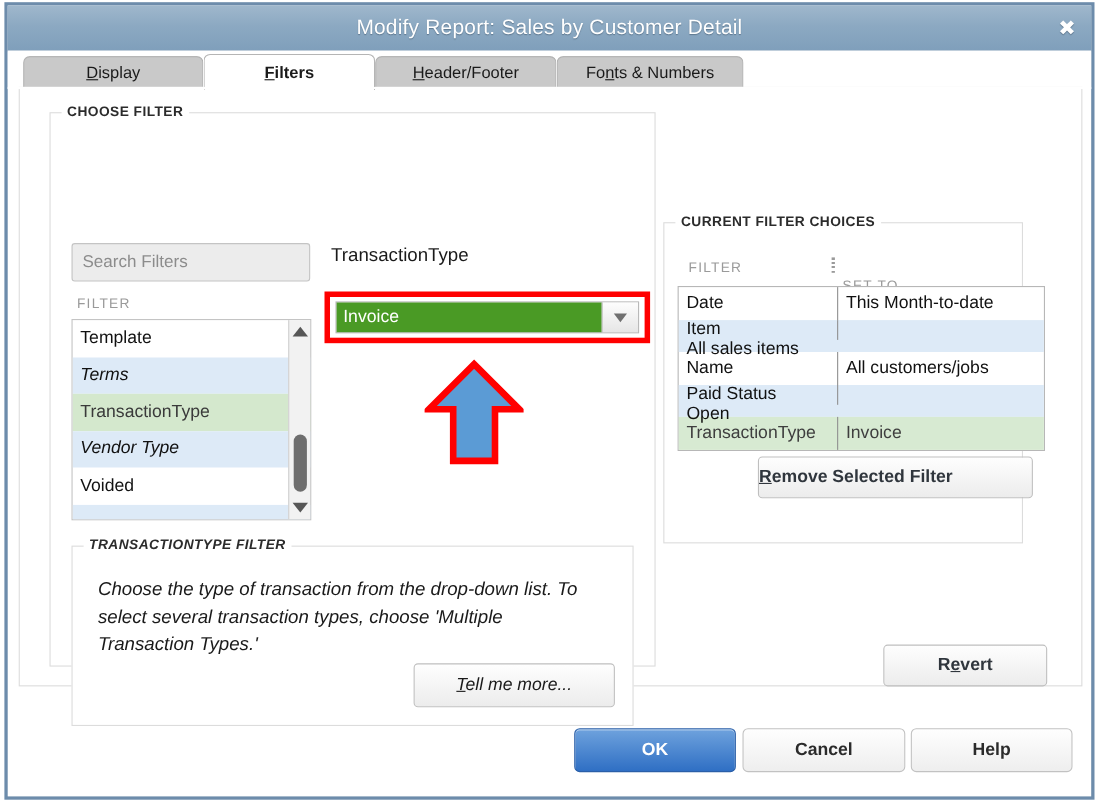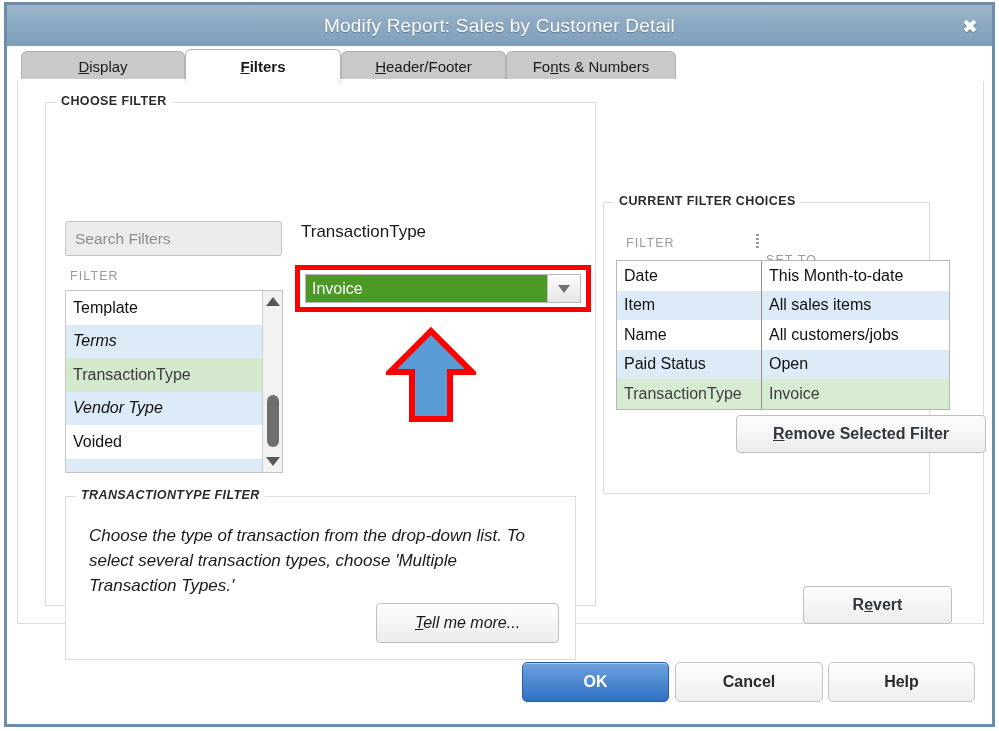--- a/index.html
+++ b/index.html
@@ -157,7 +157,7 @@
     border:1px solid #b7b7b7;box-sizing:border-box;background:#ffffff;
   }
   .trow{display:flex;height:29.5px;align-items:stretch;font-size:16px;color:#111111;cursor:pointer;}
-  .trow.alt{background:#ddeaf7;}
+  .trow.alt{background:#ddeaf7;flex-direction:column;}
   .trow.sel{background:#d7ead2;color:#3e3e3e;}
   .tcell-a{width:145px;display:flex;align-items:center;padding-left:7px;box-sizing:border-box;
            border-right:1px solid #8f8f8f;}

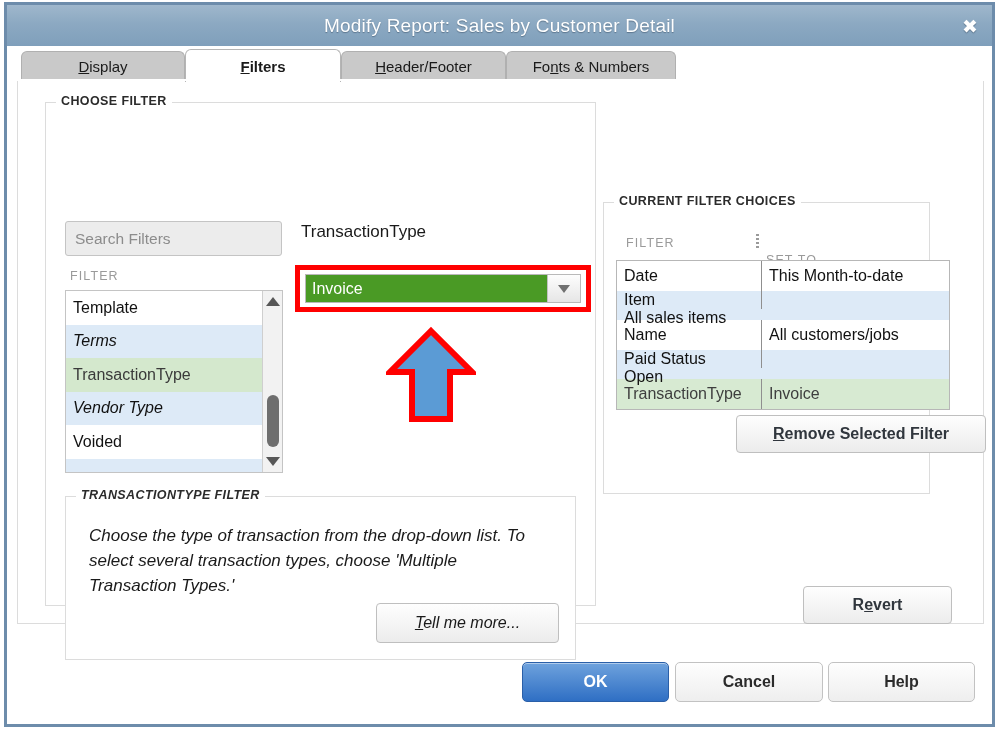--- a/index.html
+++ b/index.html
@@ -166,8 +166,8 @@
     position:absolute;left:85px;top:212px;width:250px;height:38px;
     background:linear-gradient(to bottom,#fefefe,#ececec);
     border:1px solid #bfbfbf;border-radius:4px;box-sizing:border-box;
-    display:flex;align-items:center;justify-content:center;
-    font-size:16px;font-weight:bold;color:#30363d;cursor:pointer;margin-left:47px;
+    display:flex;align-items:center;
+    font-size:16px;font-weight:bold;color:#30363d;cursor:pointer;
   }
   #revert-btn{
     position:absolute;left:796px;top:581px;width:149px;height:38px;

